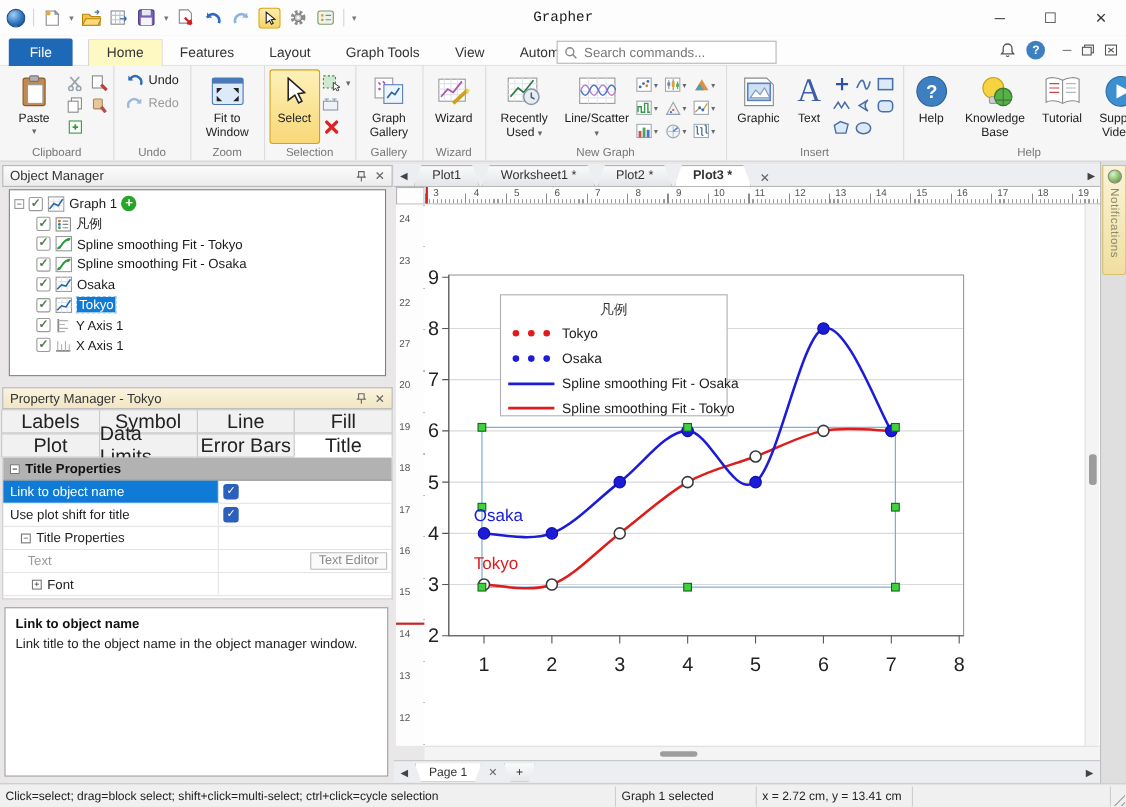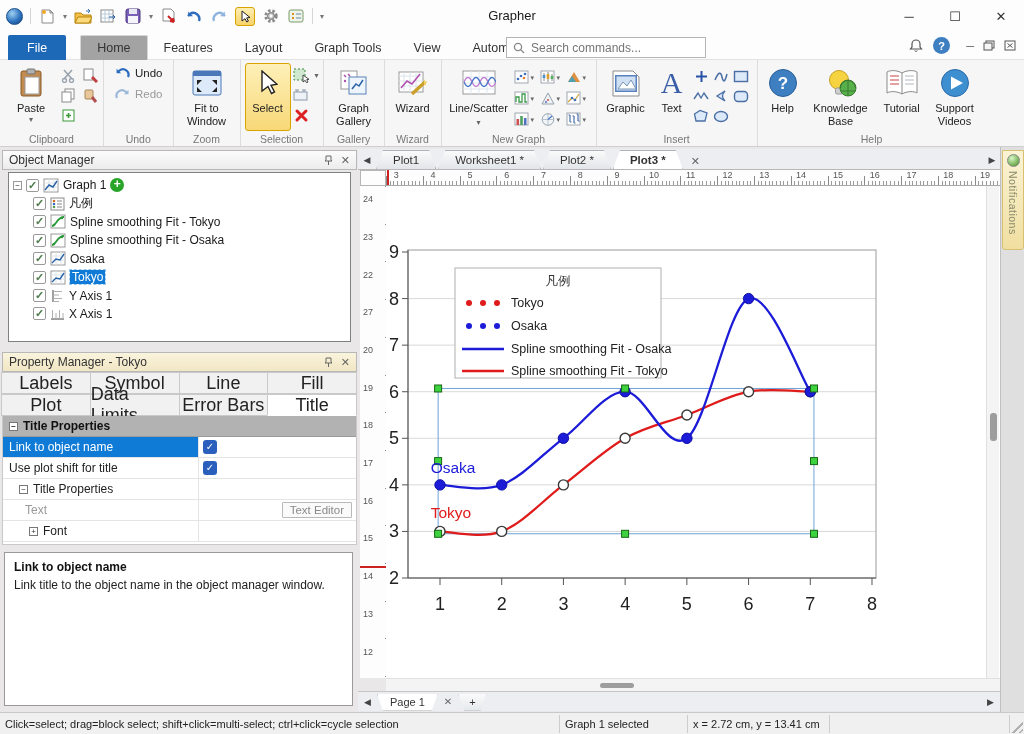--- a/index.html
+++ b/index.html
@@ -18,7 +18,7 @@
               border:1px solid #1c4e8a; }
   .sel-box-small { width:20px; height:19px; background:linear-gradient(#fdeeb3,#f7d46a); border:1px solid #d8a200; border-radius:3px;
                    display:flex; align-items:center; justify-content:center; }
-  .win-title { position:absolute; left:0; right:0; top:8px; text-align:center; font-size:13px; color:#1a1a1a; }
+  .win-title { position:absolute; left:0; right:0; top:8px; text-align:center; font-size:13px; color:#1a1a1a;font-family:Liberation Mono, monospace; }
   .win-btns { position:absolute; right:0; top:0; display:flex; height:32px; }
   .win-btn { width:46px; height:32px; display:flex; align-items:center; justify-content:center; font-size:13px; color:#333; }
 

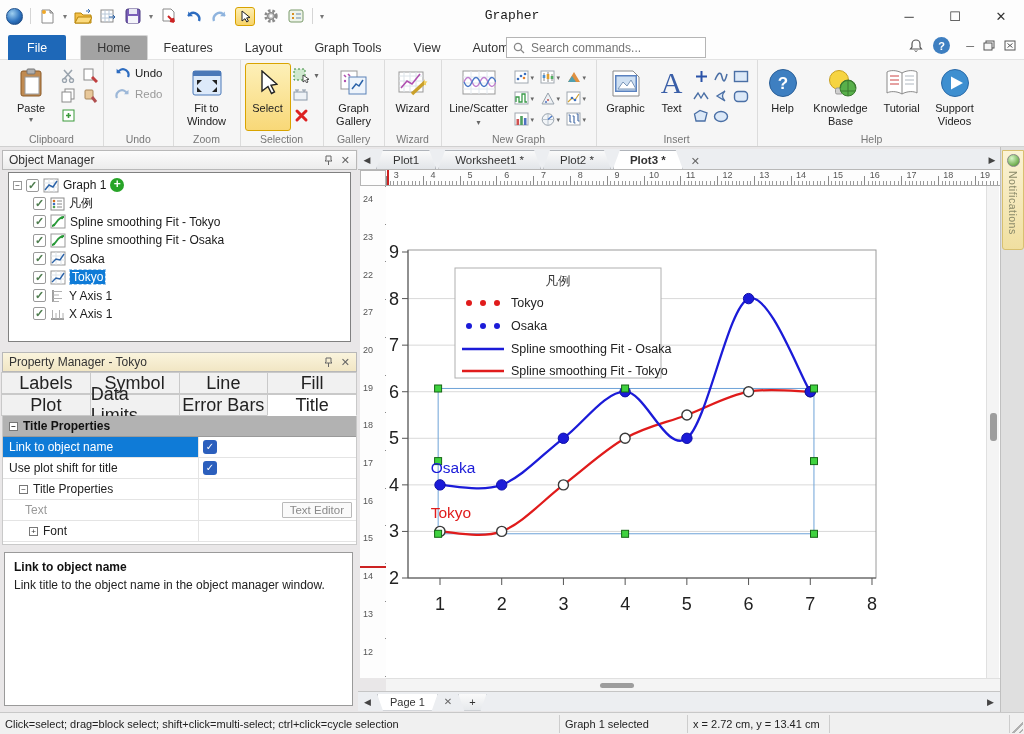--- a/index.html
+++ b/index.html
@@ -27,7 +27,7 @@
   .tabs { position:absolute; left:8px; top:3px; display:flex; height:25px; align-items:stretch; }
   .rtab { padding:0 16px; font-size:12.5px; color:#333; display:flex; align-items:center; }
   .rtab.file { background:#1e68b8; color:#fff; border-radius:2px 2px 0 0; padding:0 19px; margin-right:14px; }
-  .rtab.active { background:#a3a3a3; border:1px solid #d5d5d5; border-bottom:none; border-radius:2px 2px 0 0; }
+  .rtab.active { background:#fef9c3; border:1px solid #d5d5d5; border-bottom:none; border-radius:2px 2px 0 0; }
   .searchbox { position:absolute; left:506px; top:5px; width:200px; height:21px; border:1px solid #b5b5b5; background:#fff;
                display:flex; align-items:center; padding:0 6px; gap:6px; }
   .searchbox input { border:none; outline:none; font-size:12px; color:#777; width:160px; font-family:"Liberation Sans",sans-serif; background:transparent; }

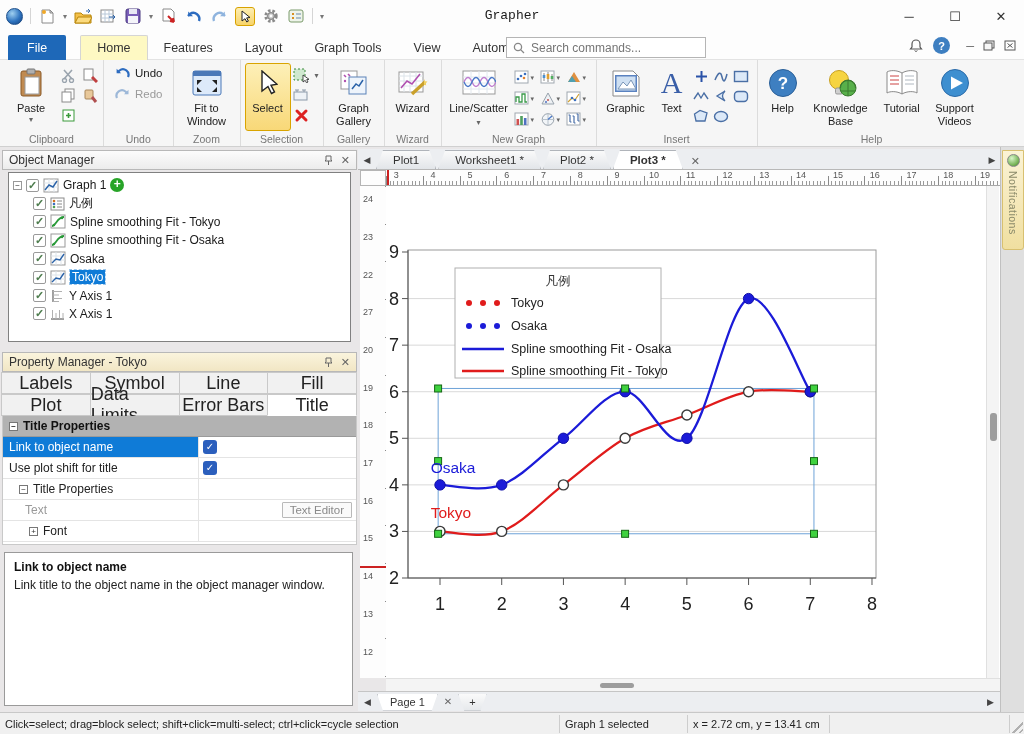--- a/index.html
+++ b/index.html
@@ -426,6 +426,18 @@
     </div>
 
     <div class="rgroup">
+      <div class="bigbtn" style="width:62px;">
+        <span class="bicon">
+          <svg width="32" height="27">
+              <rect x="1" y="1" width="26" height="21" fill="#fff" stroke="#999"></rect>
+              <path d="M1,6 h26 M1,11 h26 M1,16 h26 M7,1 v21 M14,1 v21 M21,1 v21" stroke="#e2e8ee"></path>
+              <path d="M3,18 l7,-8 5,4 9,-11" fill="none" stroke="#2a7a3a" stroke-width="1.5"></path>
+              <circle cx="22" cy="18" r="7" fill="#e8edf2" stroke="#8a98a8" stroke-width="1.4"></circle>
+              <path d="M22,14 v4.4 l3,1.6" fill="none" stroke="#55636f" stroke-width="1.4"></path>
+            </svg>
+        </span>
+        <span><span>Recently Used</span> <span style="font-size:8px;color:#666">▾</span></span>
+      </div>
       <div class="bigbtn" style="width:66px;">
         <span class="bicon">
           <svg width="34" height="27">

